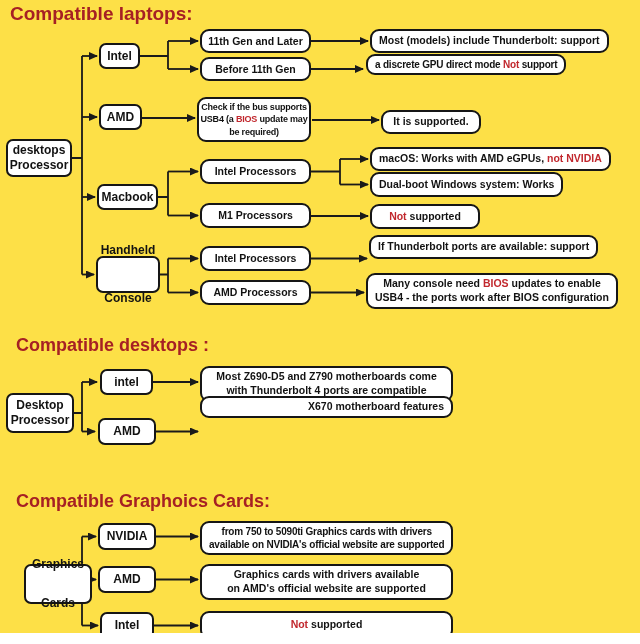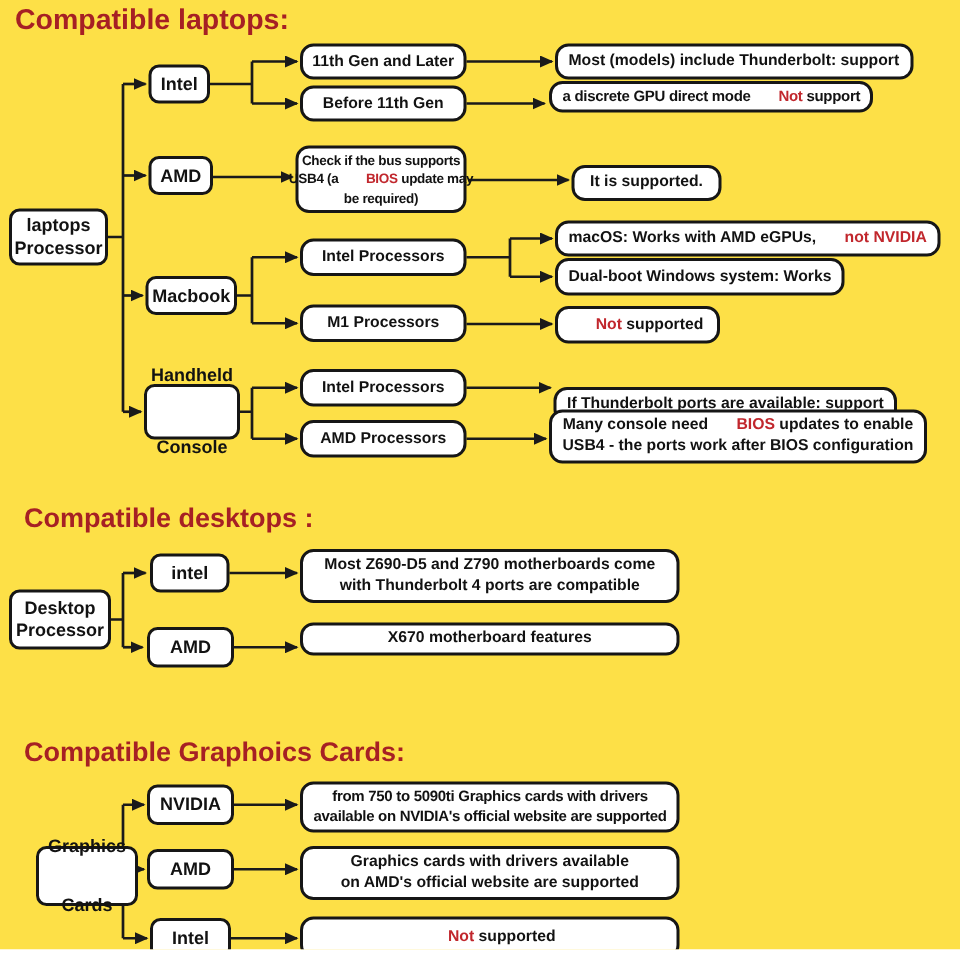--- a/index.html
+++ b/index.html
@@ -19,7 +19,7 @@
   .box.fit { width:max-content; }
   .box.fs10 { font-size:10px; letter-spacing:-0.2px; }
   .line { white-space:nowrap; }
-  .red { color:var(--hl,#c1272d);margin-left:16px; }
+  .red { color:var(--hl,#c1272d); }
 </style>
 </head>
 <body>

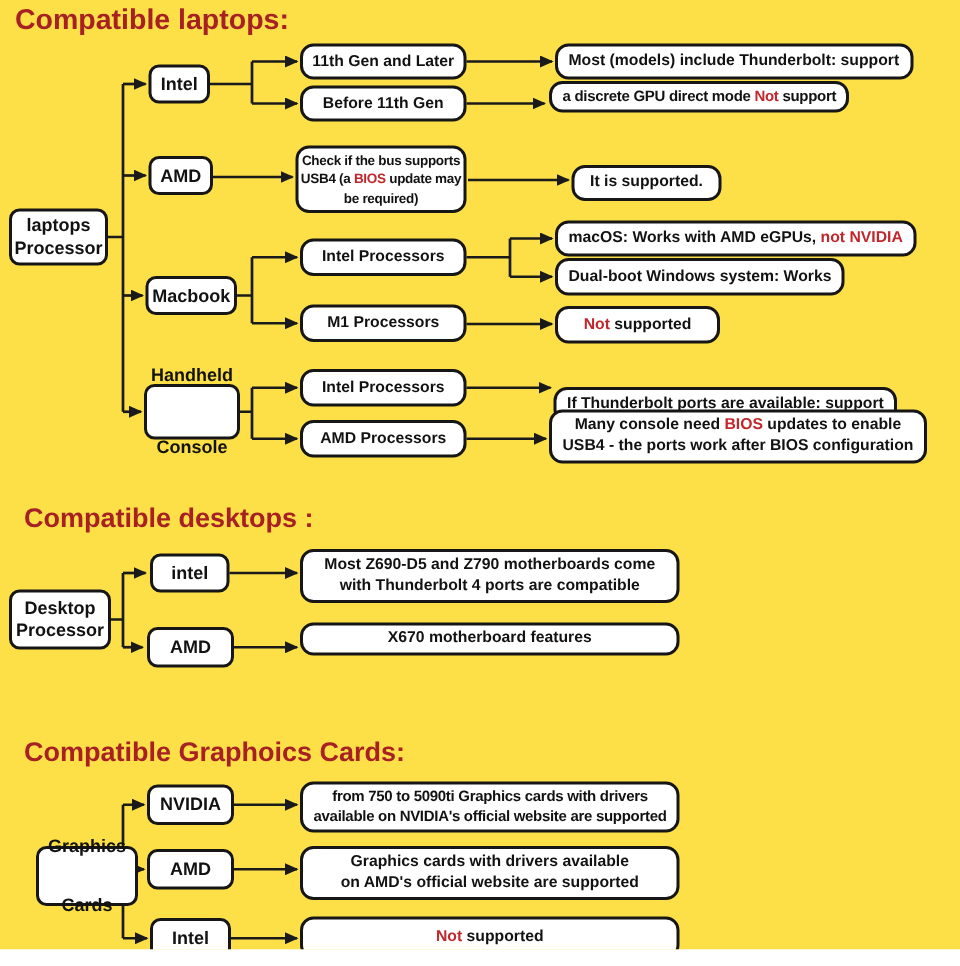--- a/index.html
+++ b/index.html
@@ -75,7 +75,7 @@
   <div class="title big" style="left:10px; top:3px;">Compatible laptops:</div>
 
   <div class="node" style="left:6px; top:139px; width:66px; height:38px;">
-    <div class="line">laptops</div>
+    <div class="line">desktops</div>
     <div class="line">Processor</div>
   </div>
 

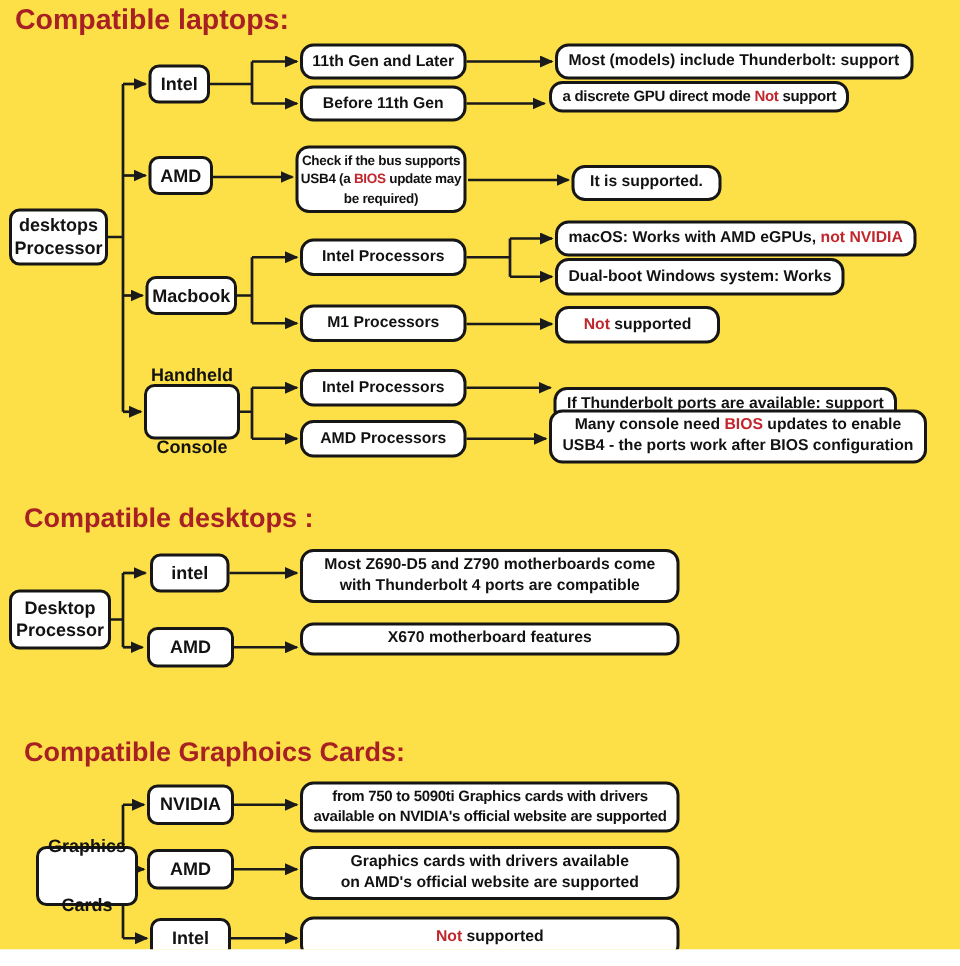--- a/index.html
+++ b/index.html
@@ -125,7 +125,7 @@
     <div class="line"><span class="red">Not</span><span> supported</span></div>
   </div>
 
-  <div class="box fit" style="left:369px; top:258px; height:24px;">
+  <div class="box fit" style="left:369px; top:235px; height:24px;">
     <div class="line">If Thunderbolt ports are available: support</div>
   </div>
 

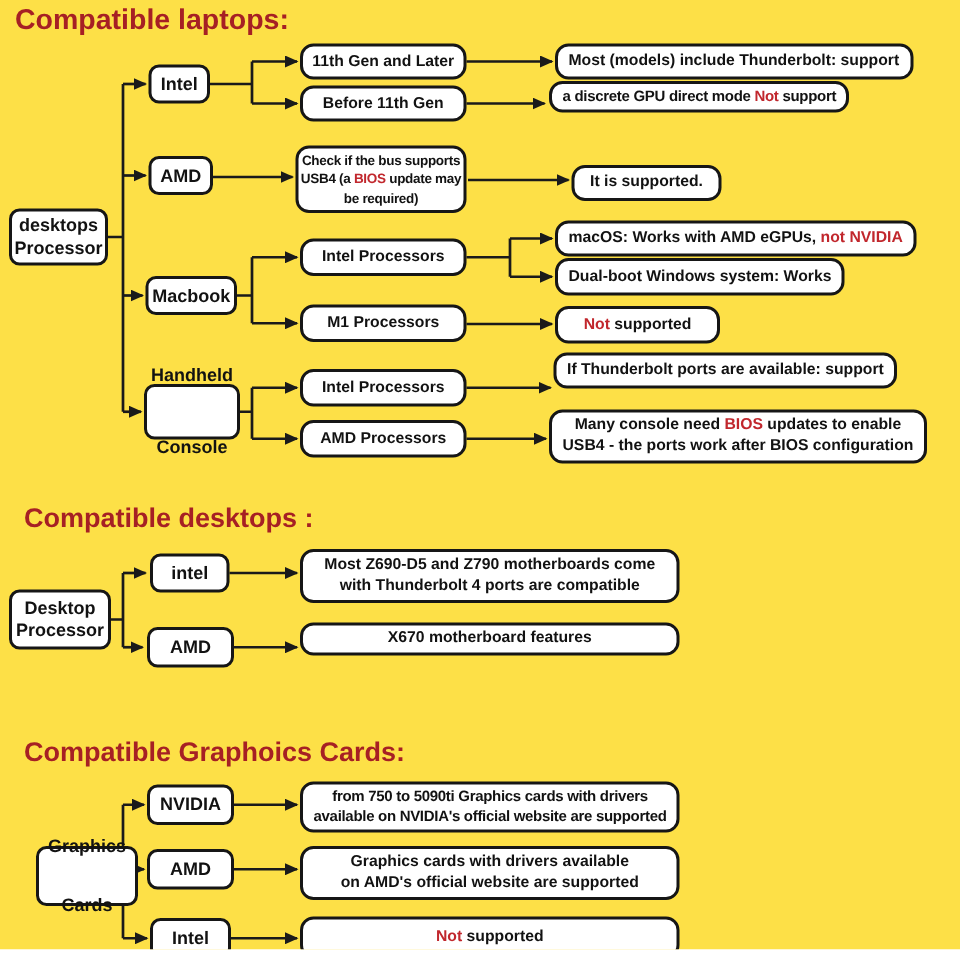--- a/index.html
+++ b/index.html
@@ -149,7 +149,7 @@
     <div class="line">with Thunderbolt 4 ports are compatible</div>
   </div>
 
-  <div class="box" style="left:200px; top:415px; width:253px;">
+  <div class="box" style="left:200px; top:396px; width:253px;align-items:flex-end;">
     <div class="line">X670 motherboard features</div>
   </div>
 

